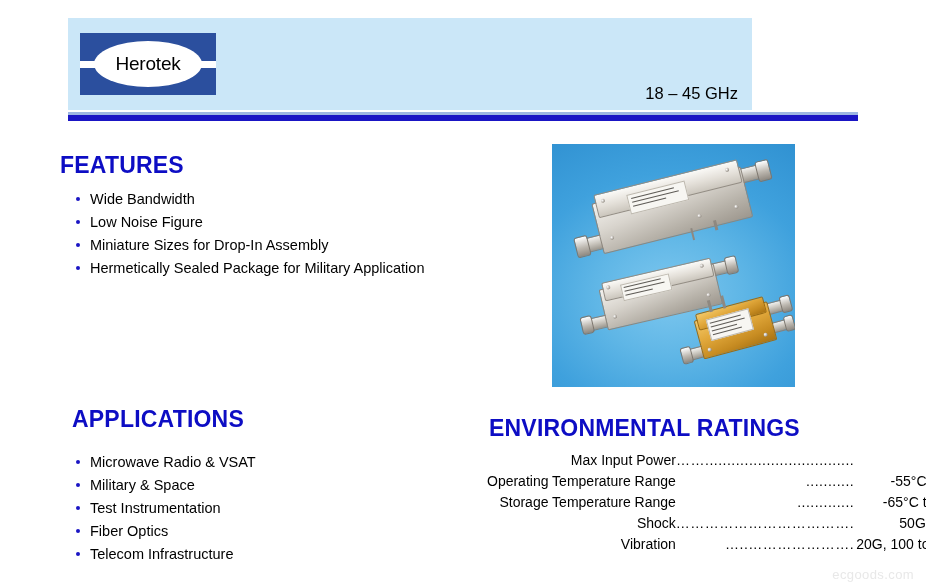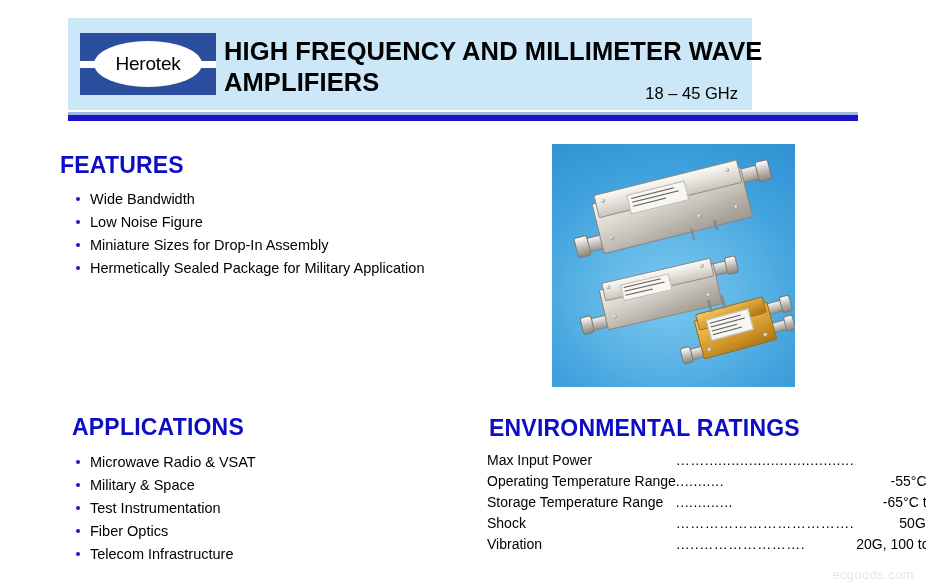--- a/index.html
+++ b/index.html
@@ -271,7 +271,6 @@
     </div>
   </div>
 
-  <div id="header-title">HIGH FREQUENCY AND MILLIMETER WAVE AMPLIFIERS</div>
 
   <div id="header-freq">18 – 45 GHz</div>
 </div>

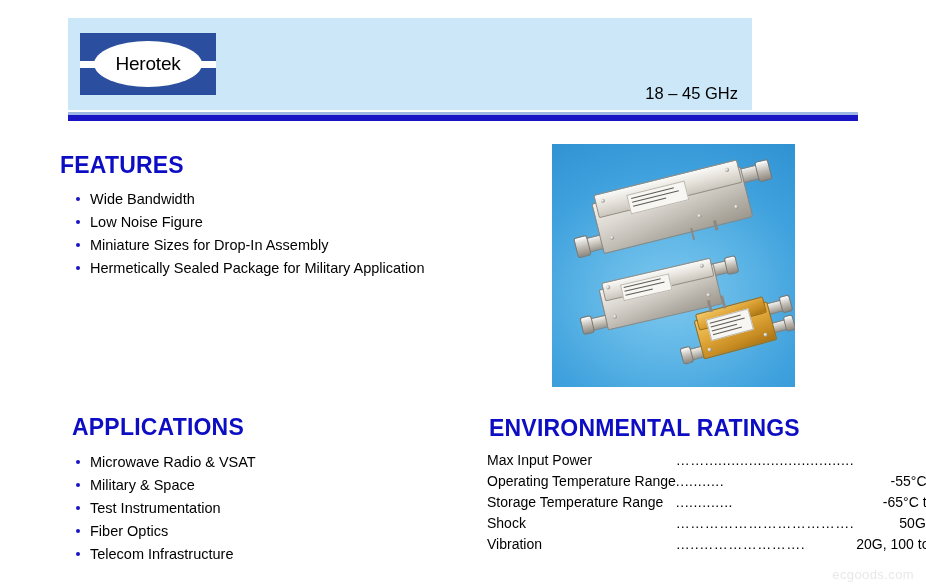--- a/index.html
+++ b/index.html
@@ -140,7 +140,7 @@
   #features-heading { left: 60px; top: 152px; }
   #features-list    { left: 74px; top: 188px; }
 
-  #applications-heading { left: 72px; top: 406px; margin-top: 8px; }
+  #applications-heading { left: 72px; top: 406px; }
   #applications-list    { left: 74px; top: 451px; }
 
   

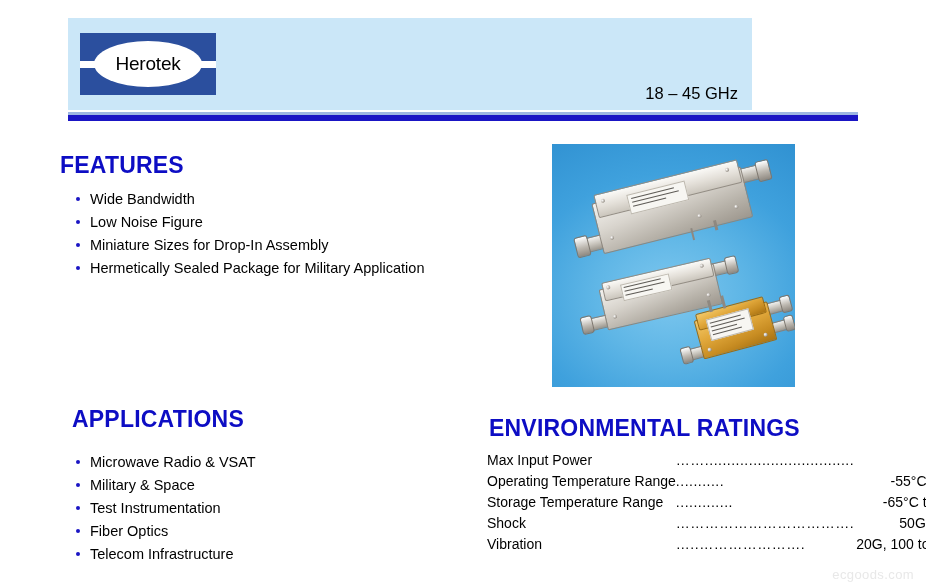--- a/index.html
+++ b/index.html
@@ -224,6 +224,7 @@
     padding: 0;
     vertical-align: bottom;
     white-space: nowrap;
+    text-align: right;
   }
   #env-table td.env-label {
     width: 1%;

